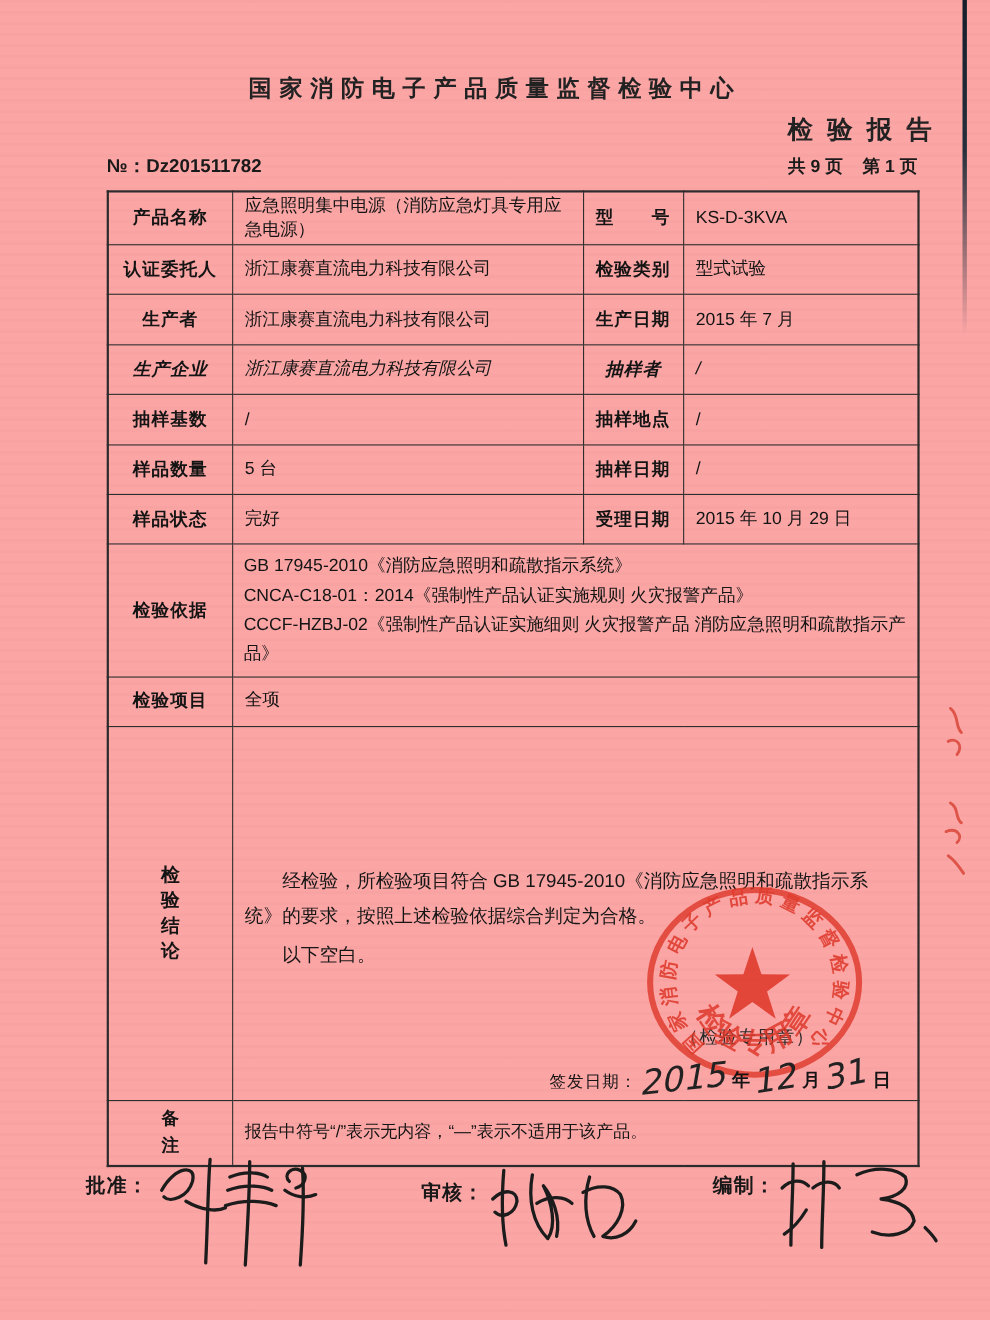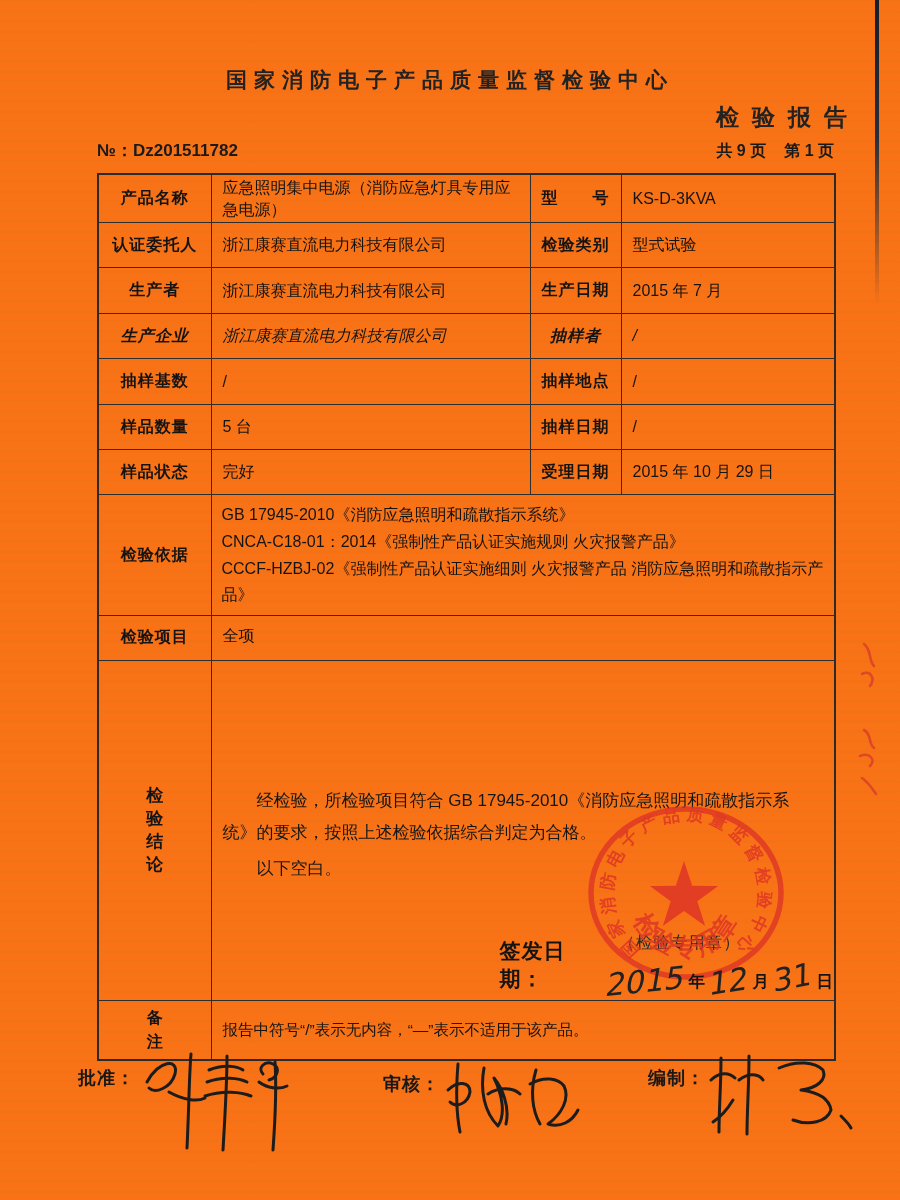--- a/index.html
+++ b/index.html
@@ -3,7 +3,7 @@
 <meta charset="utf-8">
 <style>
   html,body{margin:0;padding:0;background:#ffffff;}
-  .page{position:relative;width:900px;height:1200px;background:#f97316;overflow:hidden;
+  .page{position:relative;width:900px;height:1200px;background:#fca5a5;overflow:hidden;
         font-family:"Liberation Sans","DejaVu Sans",sans-serif;color:#1b1b1b;}
   .page::before{content:"";position:absolute;inset:0;pointer-events:none;
         background:repeating-linear-gradient(180deg,rgba(0,0,0,0.015) 0 3px,transparent 3px 10px);}

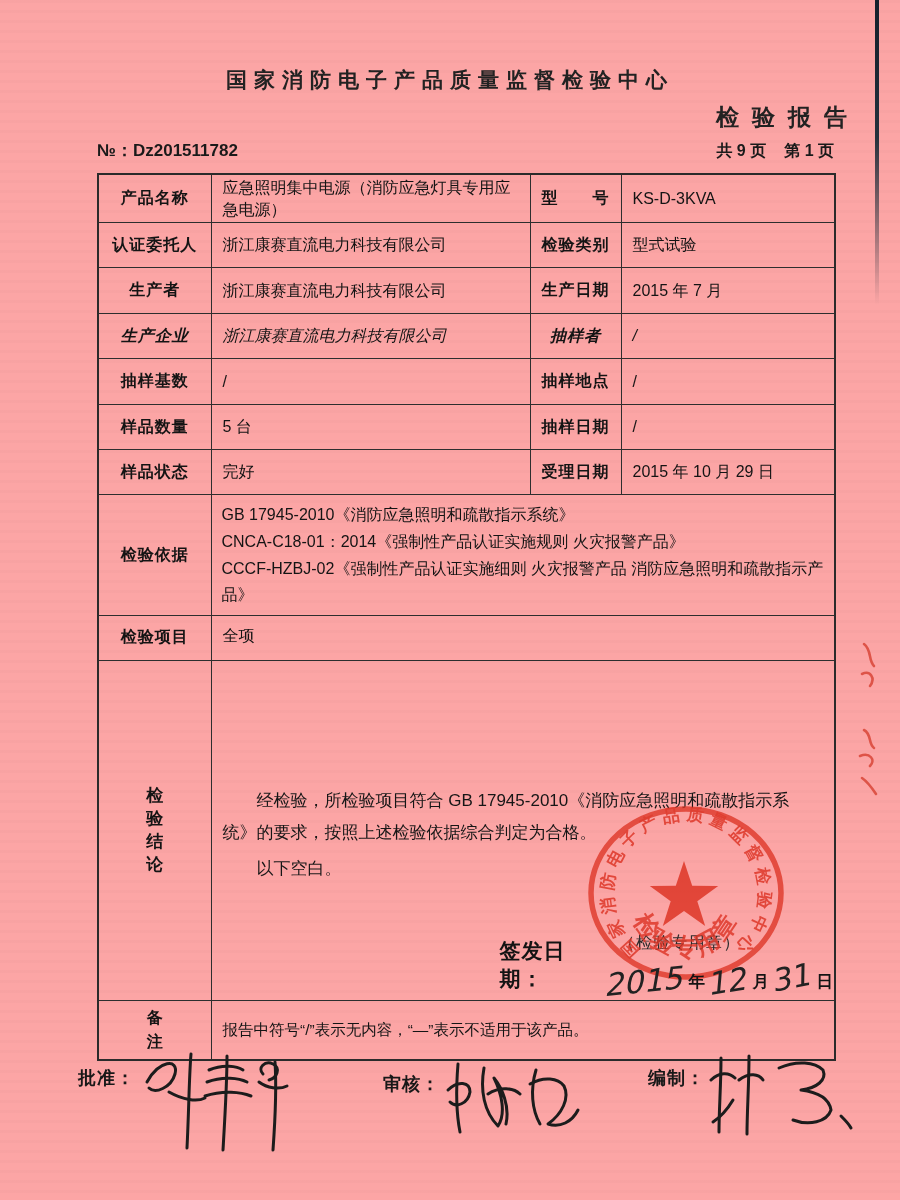--- a/index.html
+++ b/index.html
@@ -42,7 +42,7 @@
         font-size:16.5px;color:#2b2b2b;z-index:2;letter-spacing:1px;}
   .issue-date{position:absolute;left:288px;top:294px;height:46px;display:flex;
         align-items:flex-end;z-index:4;}
-  .issue-label{font-size:21px;font-weight:700;padding-bottom:8px;letter-spacing:1px;}
+  .issue-label{font-size:15px;font-weight:400;padding-bottom:8px;letter-spacing:1px;}
   .hw{font-family:"DejaVu Sans",sans-serif;font-size:31px;color:#222;display:inline-block;
         transform:rotate(-6deg) skewX(-16deg);font-weight:400;padding:0 3px 2px 3px;}
   .hw.m{transform:rotate(-9deg) skewX(-14deg);}

